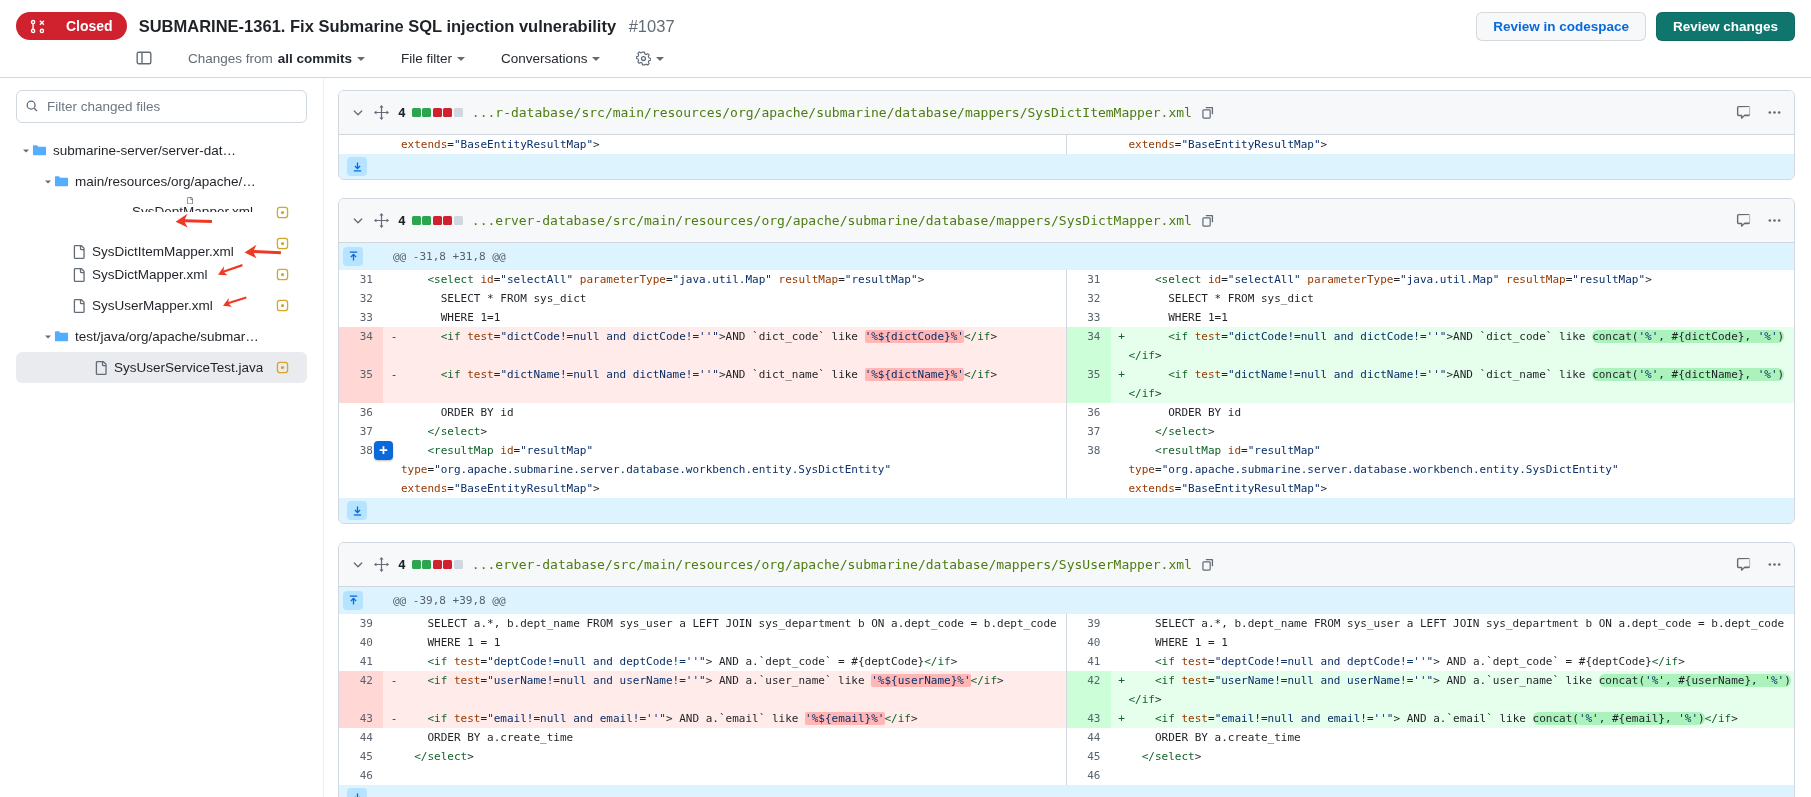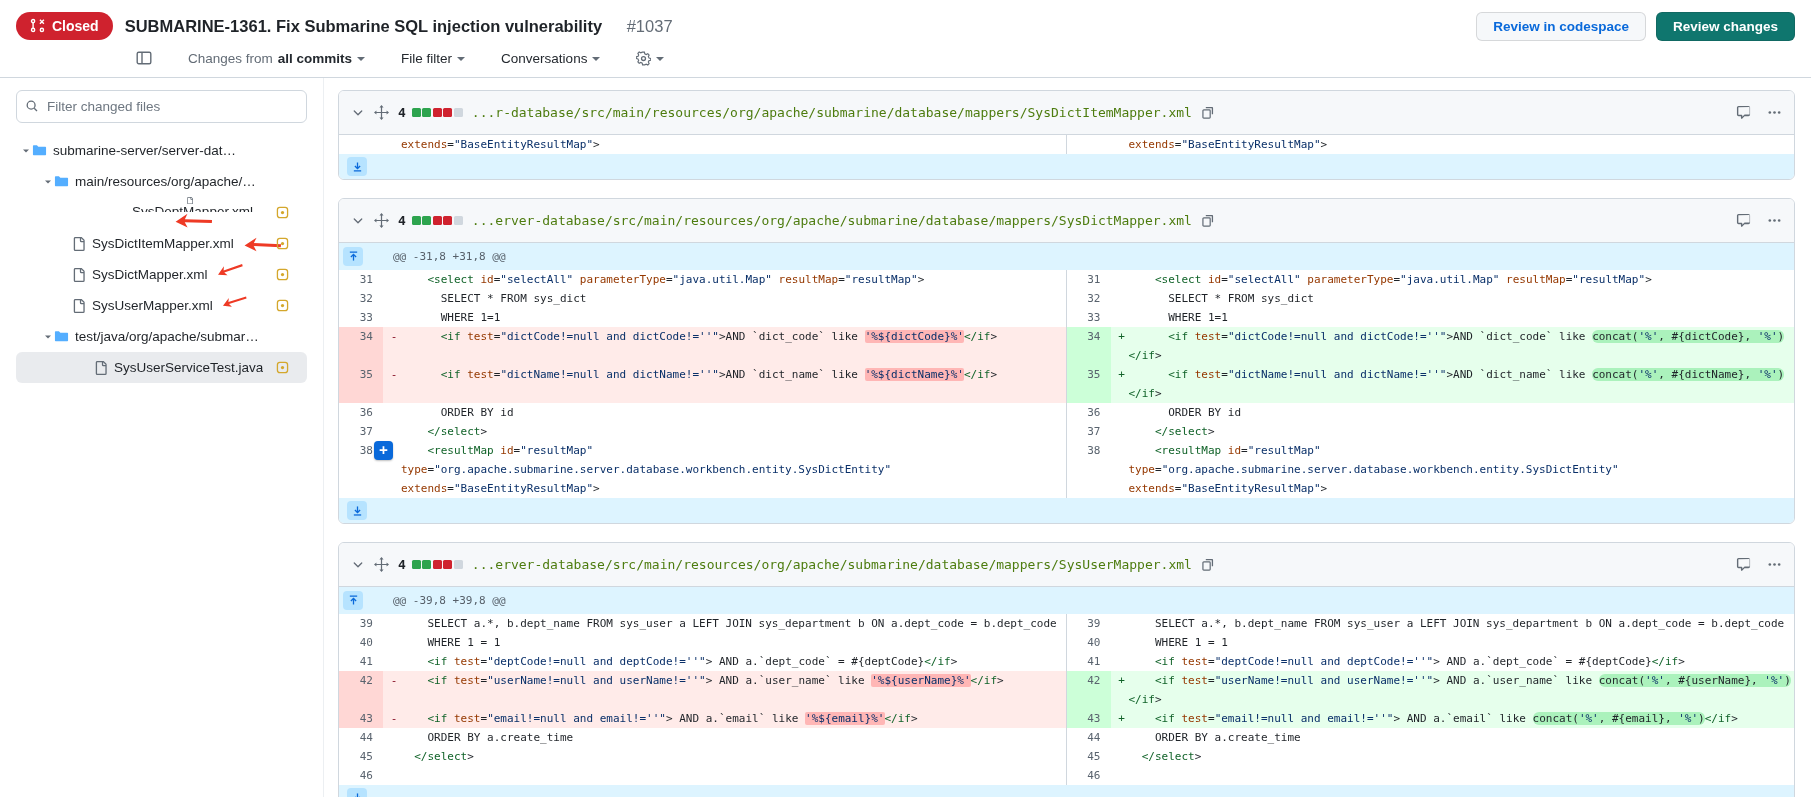--- a/index.html
+++ b/index.html
@@ -10,7 +10,7 @@
   
   .top{padding:9px 16px 4px;border-bottom:1px solid #d0d7de}
   .row1{display:flex;align-items:center;gap:12px;height:34px}
-  .state-badge{display:inline-flex;gap:7px;background:#cf222e;color:#fff;
+  .state-badge{display:inline-flex;align-items:center;gap:21px;background:#cf222e;color:#fff;
     border-radius:2em;padding:6px 14px;font-weight:600;font-size:14px}
   .pr-title{font-size:16.5px;font-weight:600;white-space:nowrap}
   .pr-num{color:#636c76;font-weight:400;margin-left:20px}

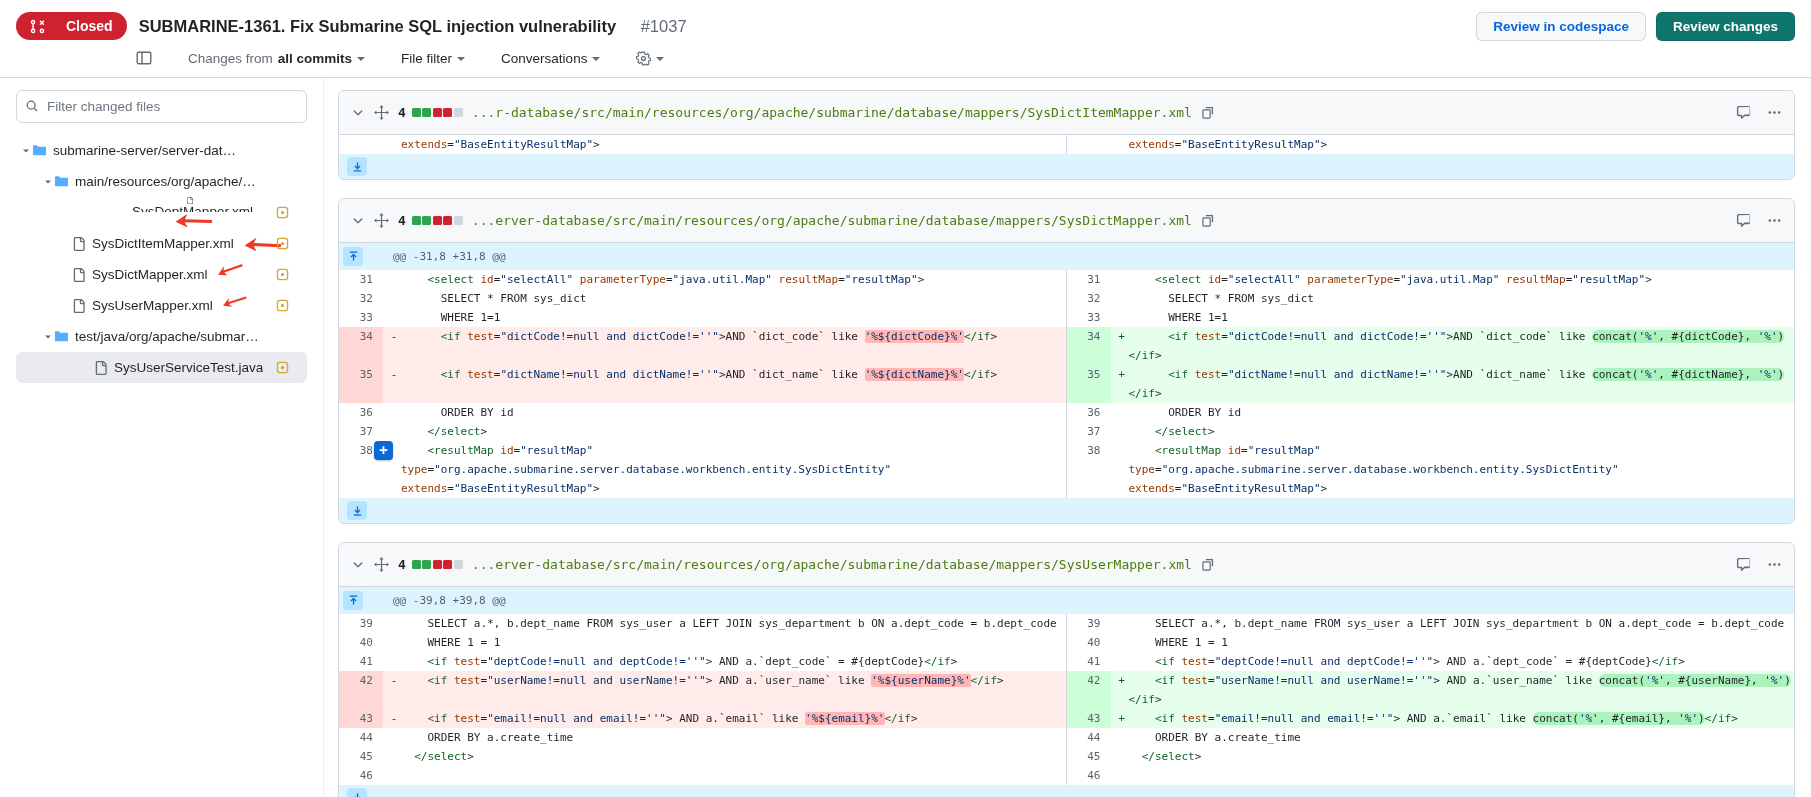--- a/index.html
+++ b/index.html
@@ -13,7 +13,7 @@
   .state-badge{display:inline-flex;align-items:center;gap:21px;background:#cf222e;color:#fff;
     border-radius:2em;padding:6px 14px;font-weight:600;font-size:14px}
   .pr-title{font-size:16.5px;font-weight:600;white-space:nowrap}
-  .pr-num{color:#636c76;font-weight:400;margin-left:20px}
+  .pr-num{color:#636c76;font-weight:400;margin-left:8px}
   .hdr-btns{margin-left:auto;display:flex;gap:10px}
   .btn{display:inline-flex;align-items:center;border:1px solid rgba(31,35,40,.15);border-radius:6px;
     padding:6px 16px;font-weight:600;font-size:13.5px;background:#f6f8fa;color:#0969da;cursor:pointer}

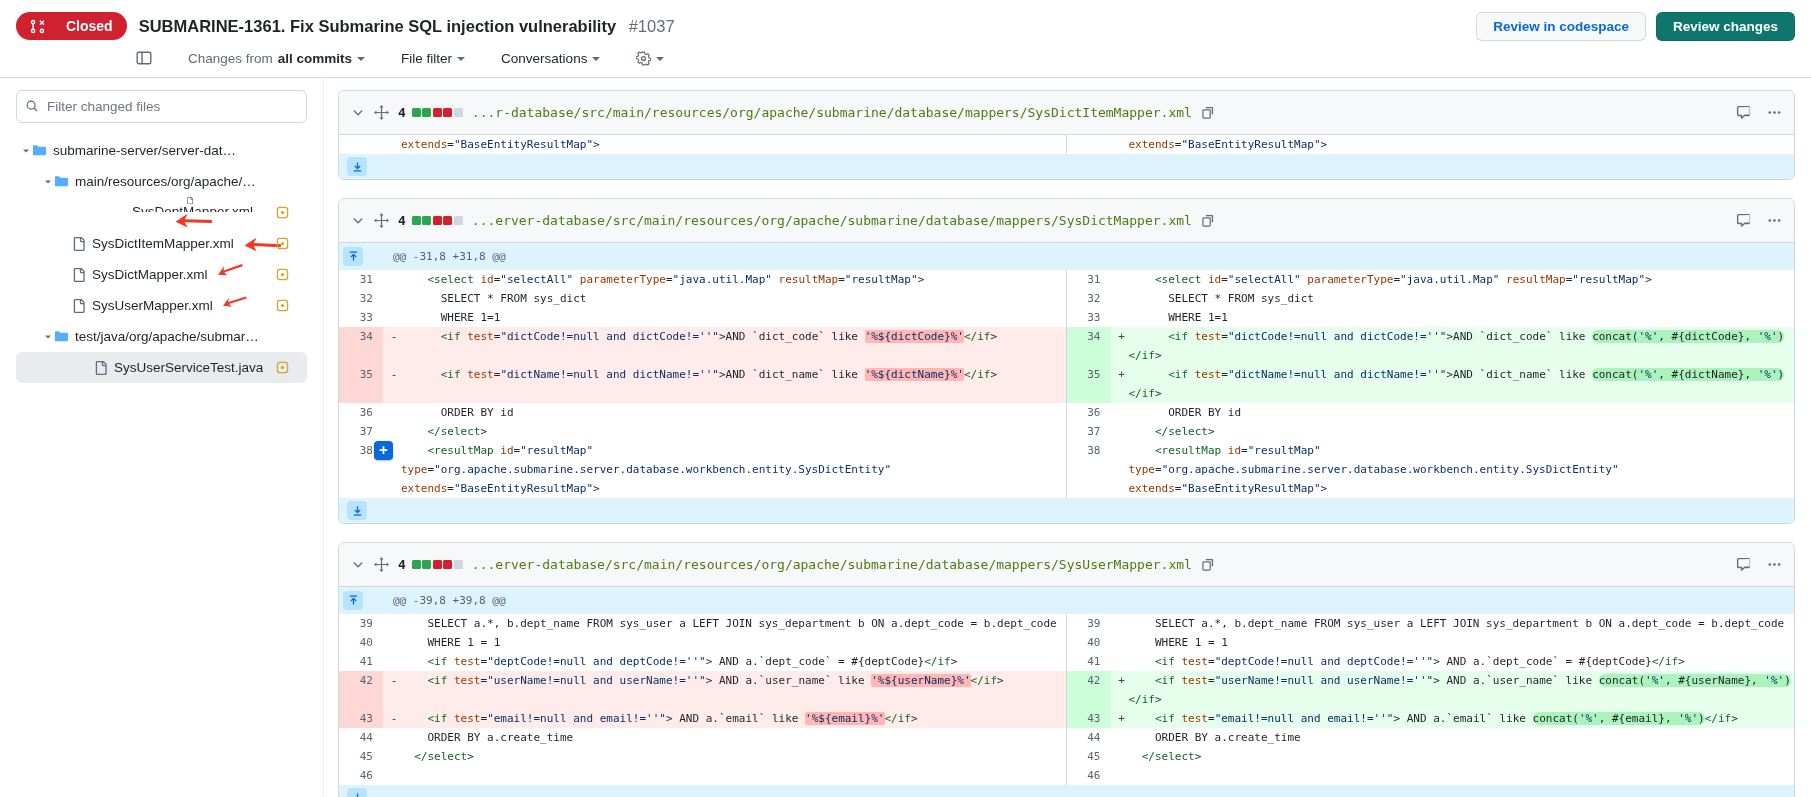--- a/index.html
+++ b/index.html
@@ -188,7 +188,7 @@
             </svg>
           </span>
         </div>
-        <div class="trow" style="padding-left: 56px;">
+        <div class="trow" style="padding-left: 56px; align-items: flex-end;">
           <svg viewBox="0 0 16 16" width="14" height="14" fill="#636c76">
             <path d="M2 1.75C2 .78 2.78 0 3.75 0h6.59c.46 0 .9.18 1.23.51l2.42 2.42c.33.33.51.77.51 1.23v10.09A1.75 1.75 0 0 1 12.75 16h-9A1.75 1.75 0 0 1 2 14.25Zm1.75-.25a.25.25 0 0 0-.25.25v12.5c0 .14.11.25.25.25h9a.25.25 0 0 0 .25-.25V6h-2.75A1.75 1.75 0 0 1 9 4.25V1.5Zm6.75.06V4.25c0 .14.11.25.25.25h2.69Z"></path>
           </svg>

